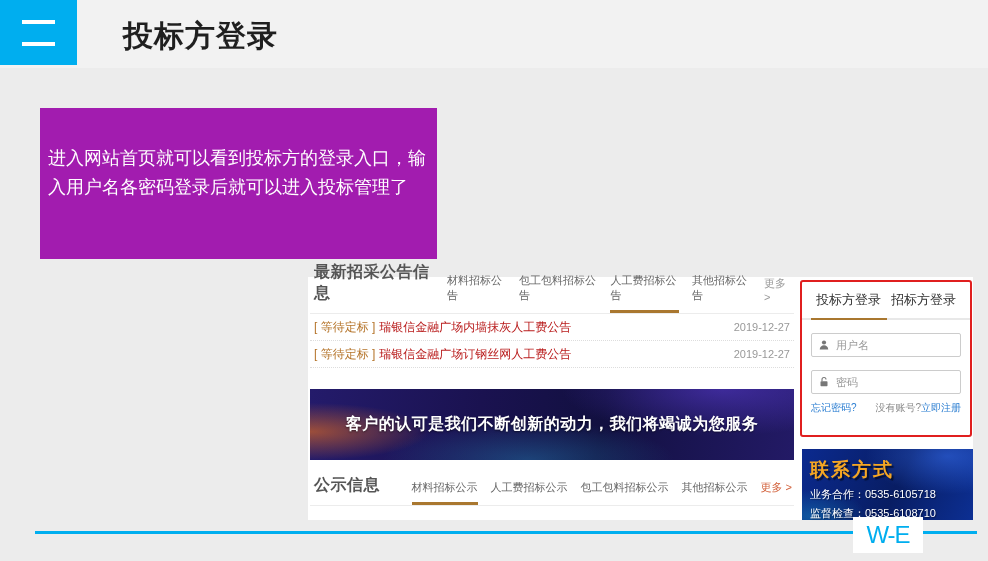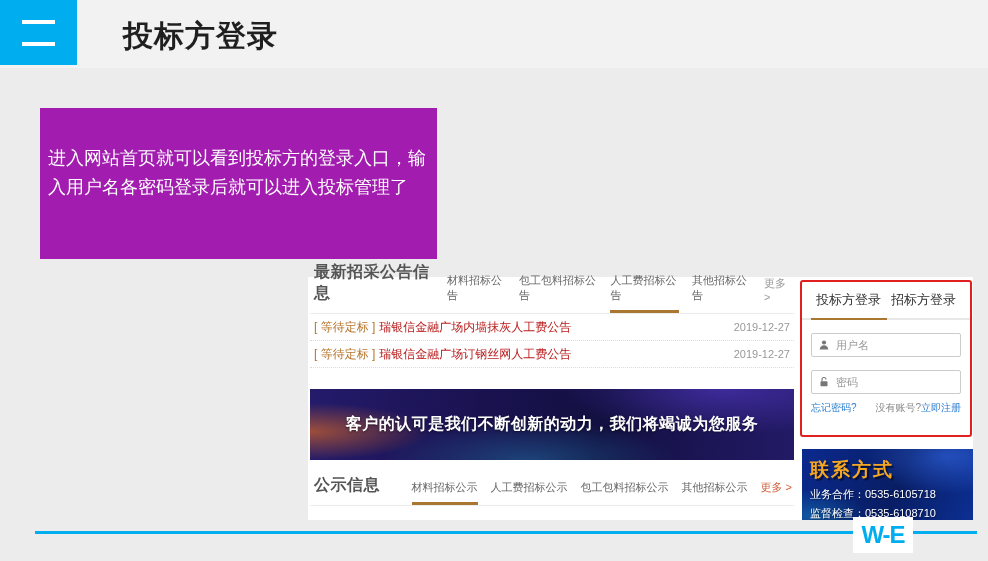--- a/index.html
+++ b/index.html
@@ -76,7 +76,7 @@
   .contact .c-line { color:#fff; font-size:11px; margin-top:4px; text-shadow:1px 1px 1px rgba(0,0,0,0.4); }
   
   .footer-line { position:absolute; left:35px; top:531px; width:942px; height:3px; background:#00AEEF; }
-  .we-logo { position:absolute; left:853px; top:517px; width:60px; height:36px; background:#fff; display:flex; align-items:center; justify-content:center; color:#00AEEF; font-size:24px; font-weight:700; transform-origin:center; letter-spacing:-1px; }
+  .we-logo { position:absolute; left:853px; top:517px; width:70px; height:36px; background:#fff; display:flex; align-items:center; justify-content:center; color:#00AEEF; font-size:24px; font-weight:400; transform-origin:center; letter-spacing:-1px; }
 </style>
 </head>
 <body>

